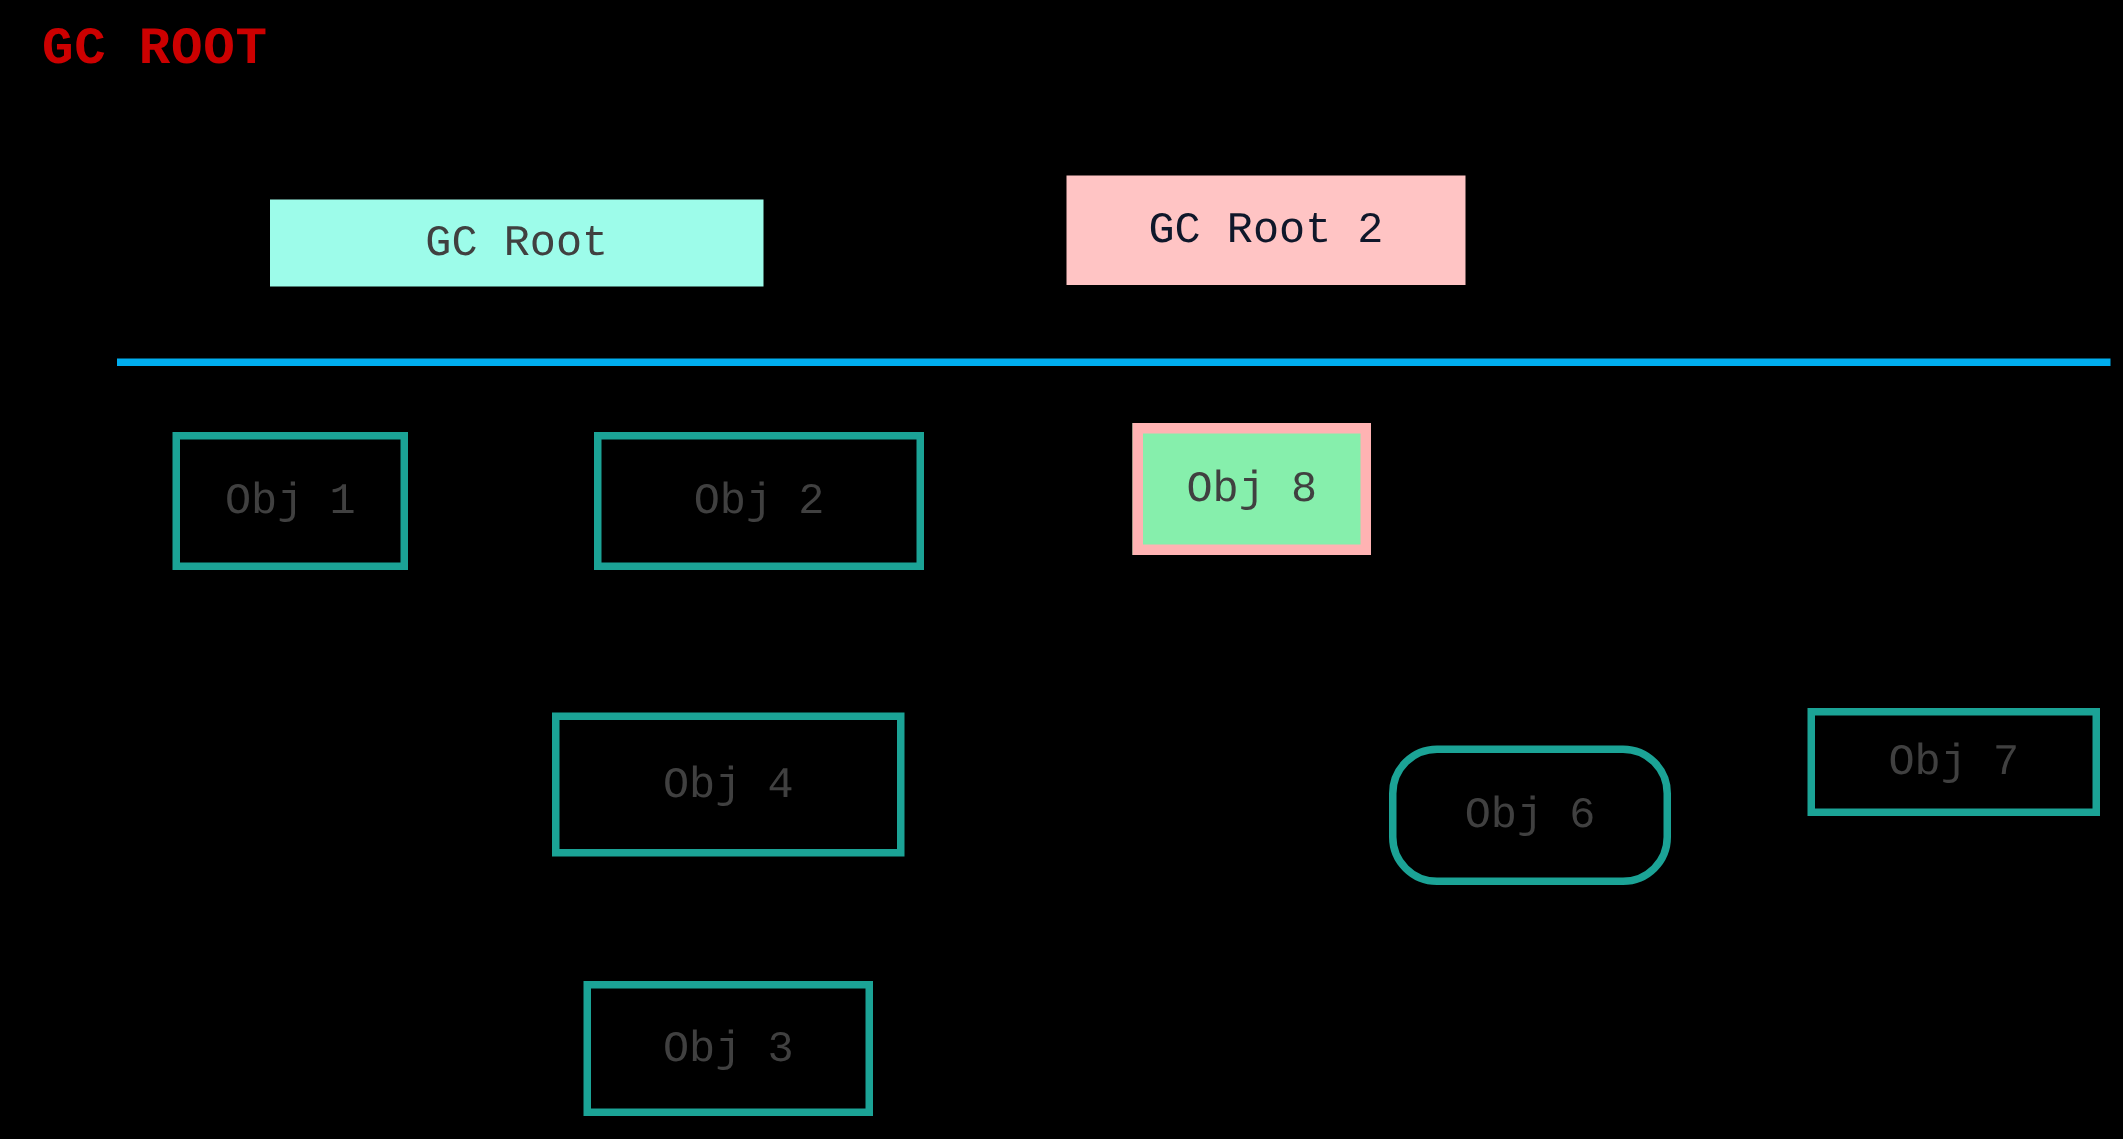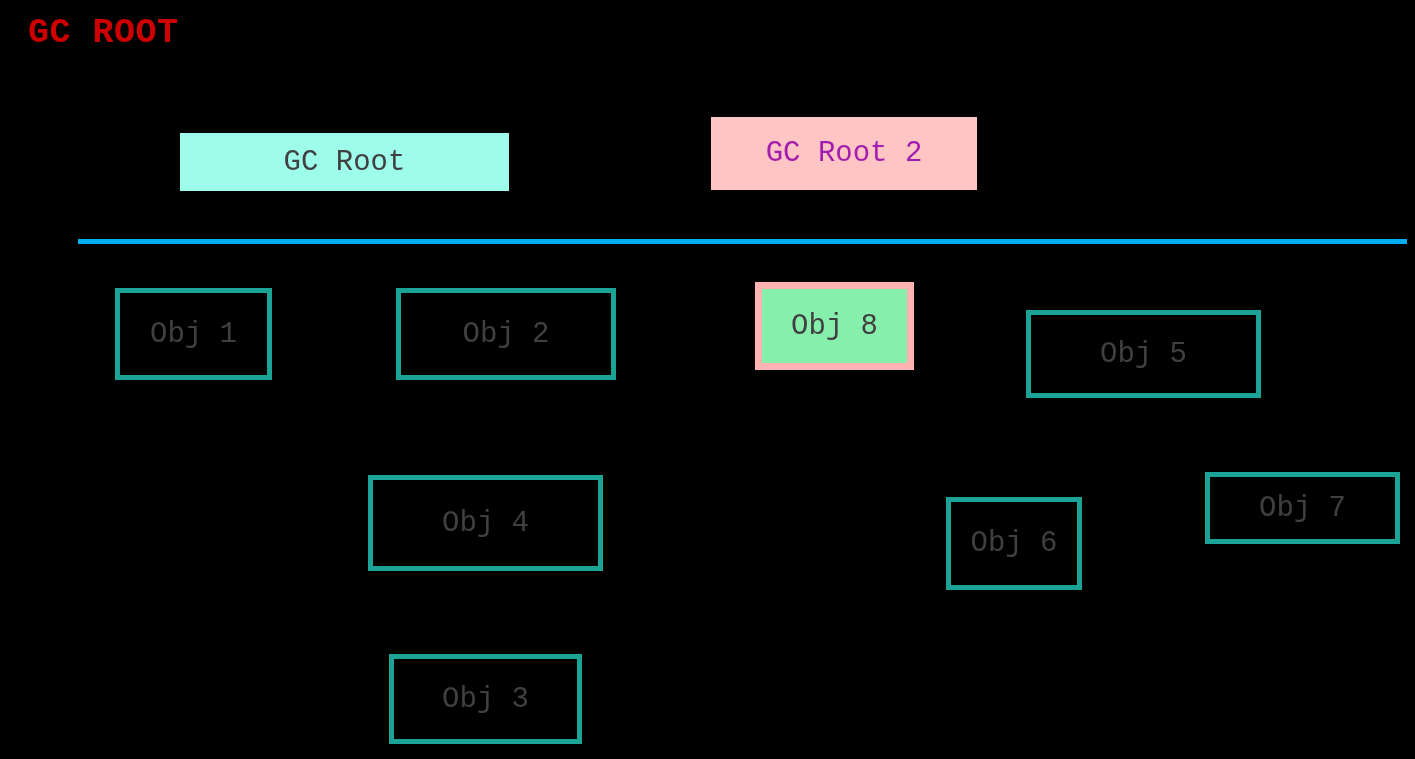--- a/index.html
+++ b/index.html
@@ -51,7 +51,7 @@
   .node.filled-pink {
     background: #FFC4C4;
     border: none;
-    color: #a21caf;
+    color: #0f172a;
   }
   .node.outline-teal {
     background: #000000;

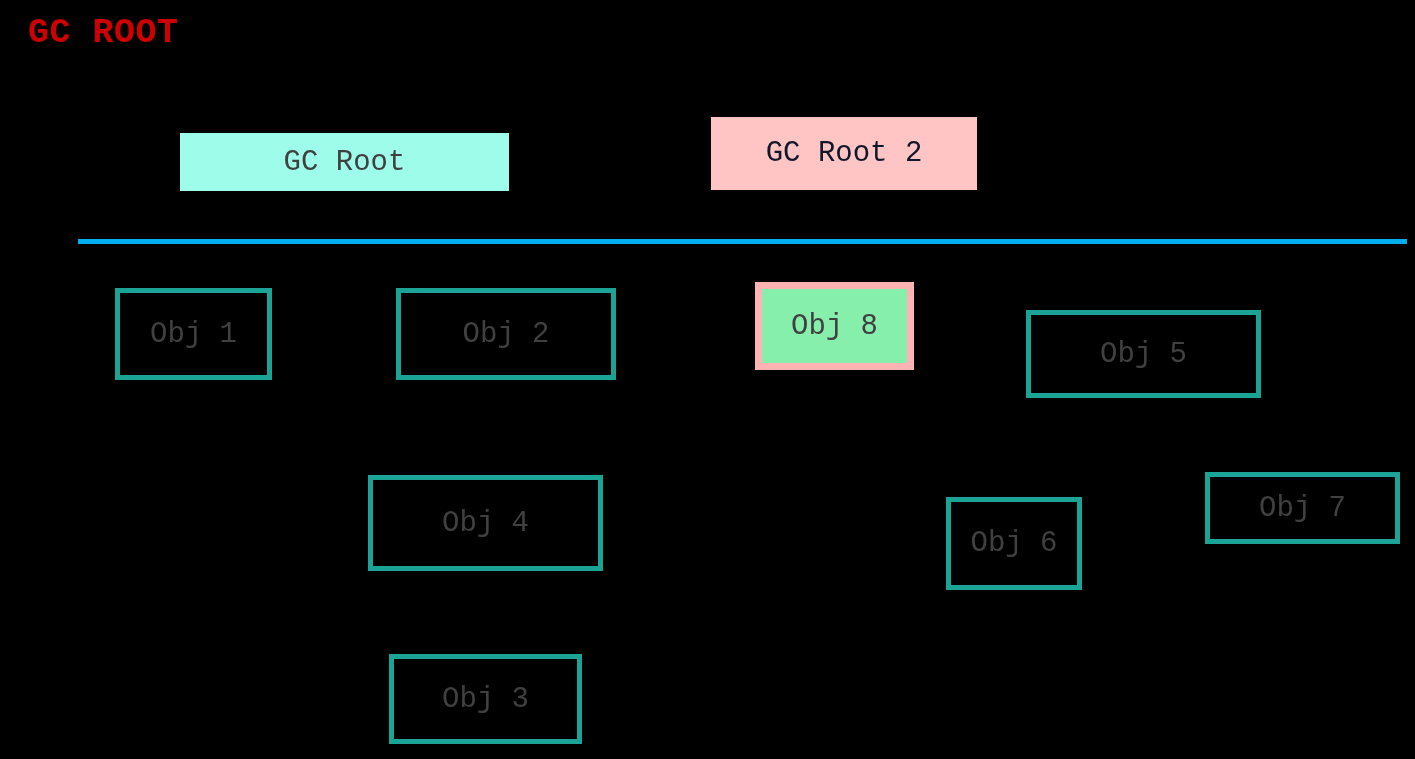--- a/index.html
+++ b/index.html
@@ -112,9 +112,6 @@
     <span>Obj 8</span>
   </div>
 
-  <div class="node outline-teal" style="left:1026px; top:310px; width:235px; height:88px;">
-    <span>Obj 5</span>
-  </div>
 
   <div class="node outline-teal" style="left:368px; top:475px; width:235px; height:96px;">
     <span>Obj 4</span>

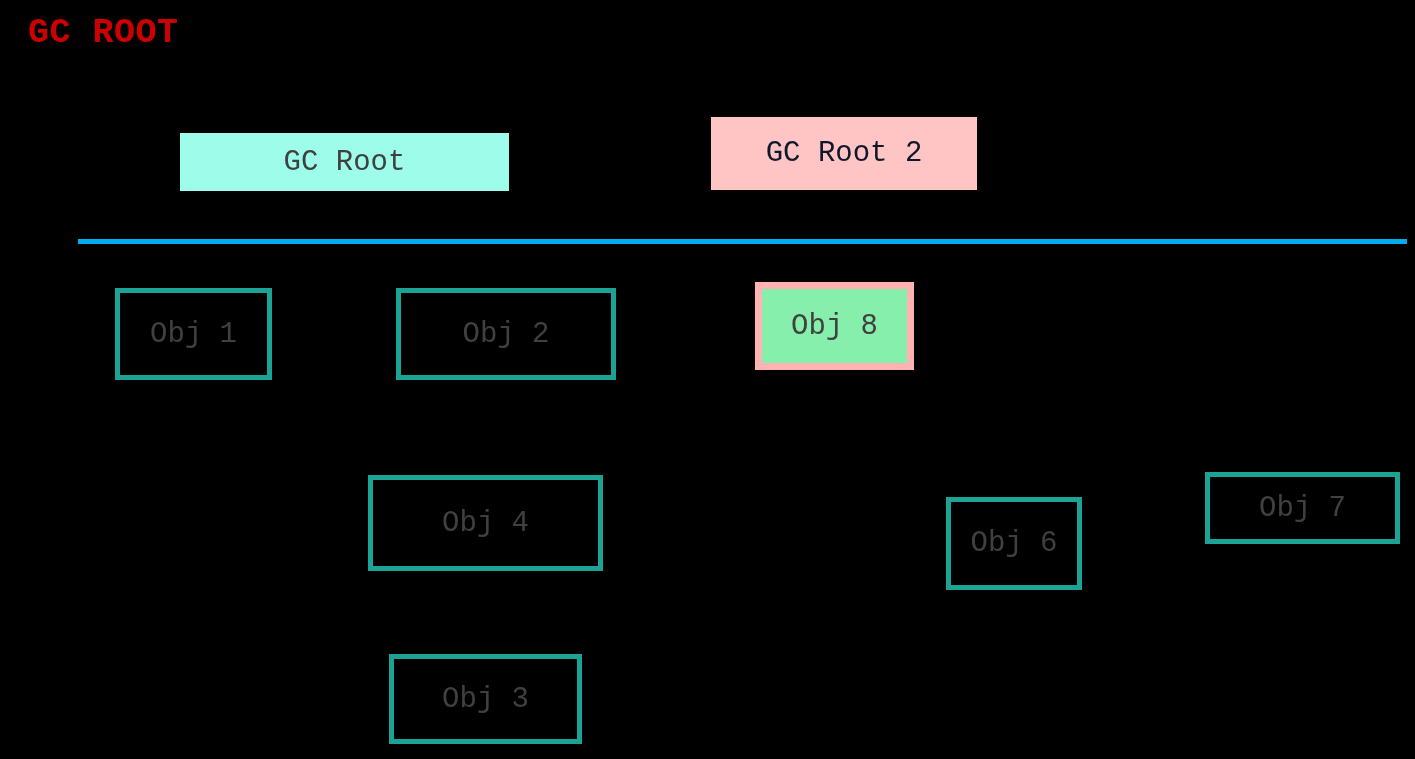--- a/index.html
+++ b/index.html
@@ -117,7 +117,7 @@
     <span>Obj 4</span>
   </div>
 
-  <div class="node outline-teal" style="left:946px; top:497px; width:136px; height:93px;">
+  <div class="node outline-teal" style="left:926px; top:497px; width:188px; height:93px;border-radius:32px;">
     <span>Obj 6</span>
   </div>
 

